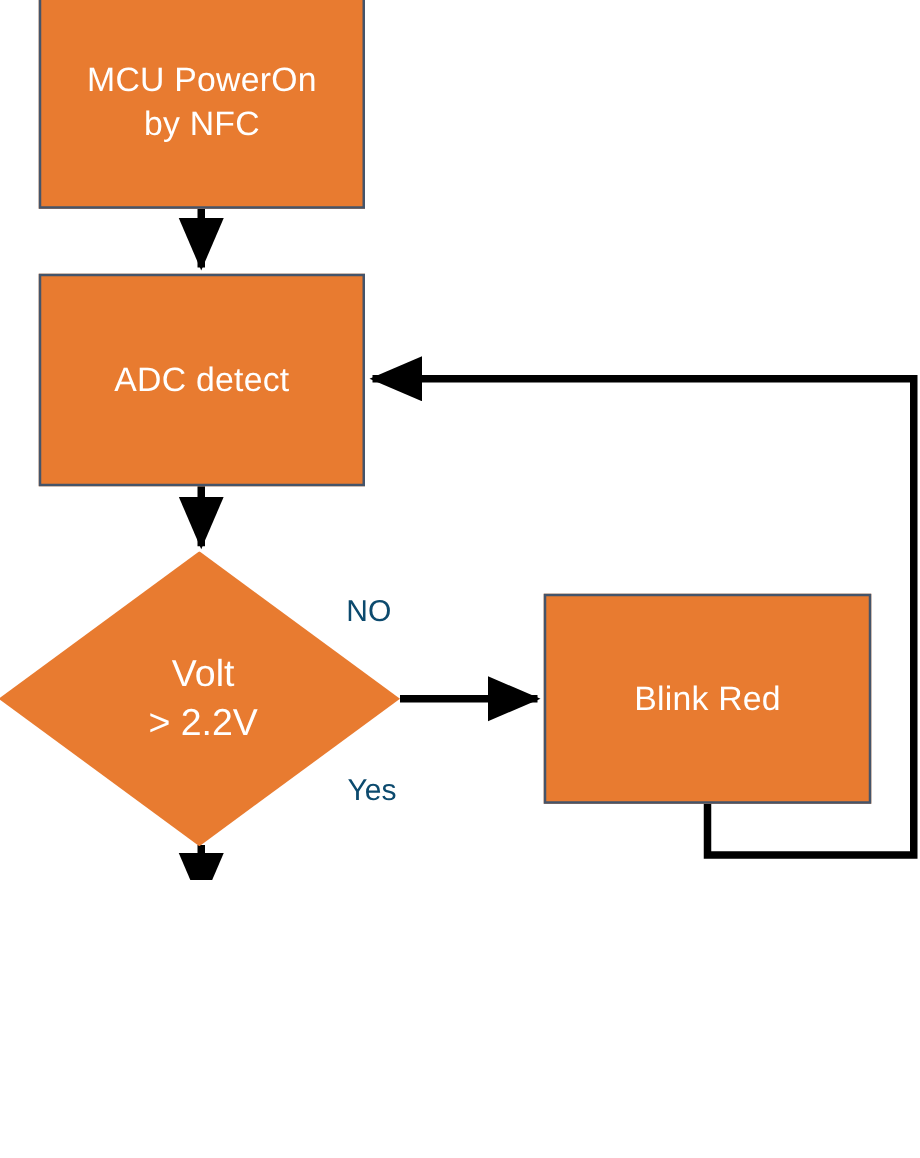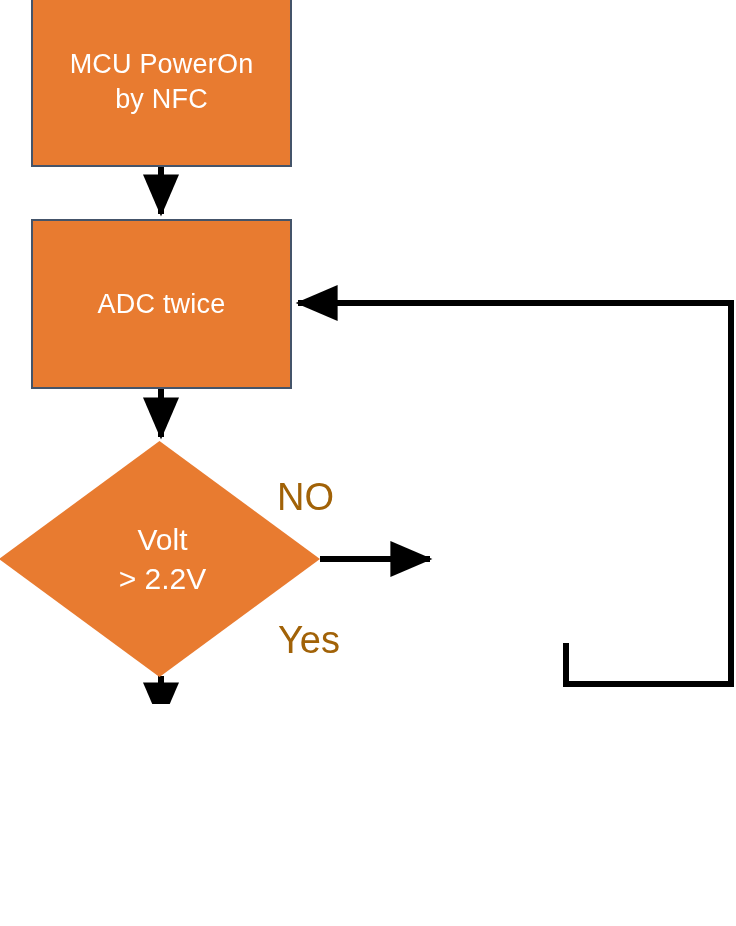--- a/index.html
+++ b/index.html
@@ -149,7 +149,7 @@
   <div class="node-box" id="box-mcu-poweron">MCU PowerOn
 by NFC</div>
 
-  <div class="node-box" id="box-adc-detect">ADC twice</div>
+  <div class="node-box" id="box-adc-detect">ADC detect</div>
 
   <div id="decision-volt-wrap">
     <div id="decision-volt-shape"></div>

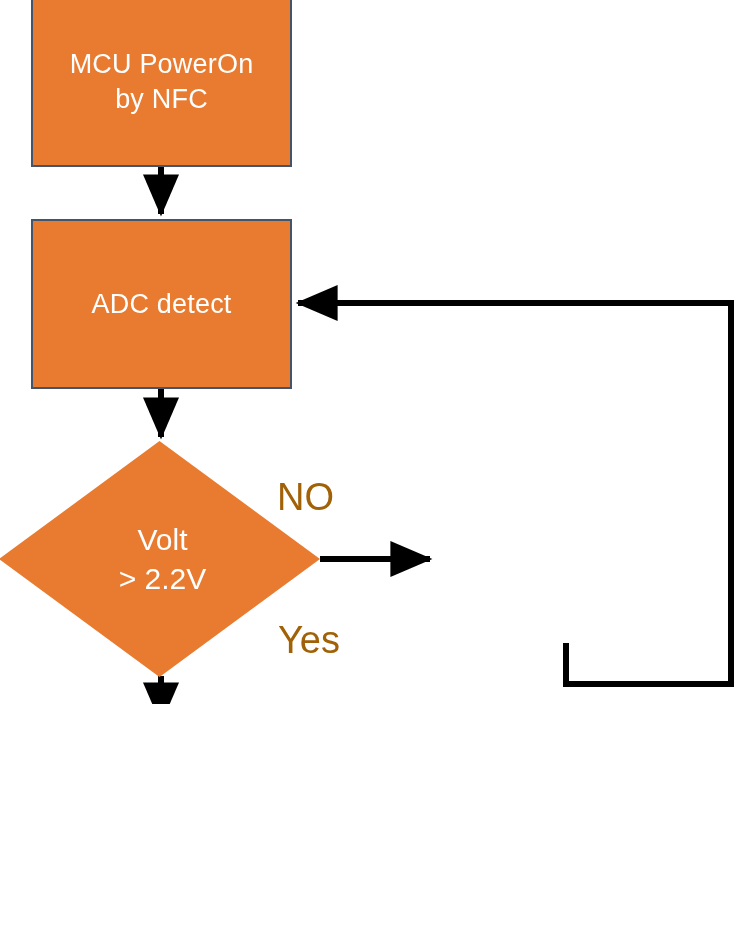--- a/index.html
+++ b/index.html
@@ -89,8 +89,8 @@
   
   .edge-label {
     position: absolute;
-    color: #a16207;
-    font-size: 38px;
+    color: #0c4a6e;
+    font-size: 24px;
     line-height: 1;
     white-space: nowrap;
   }

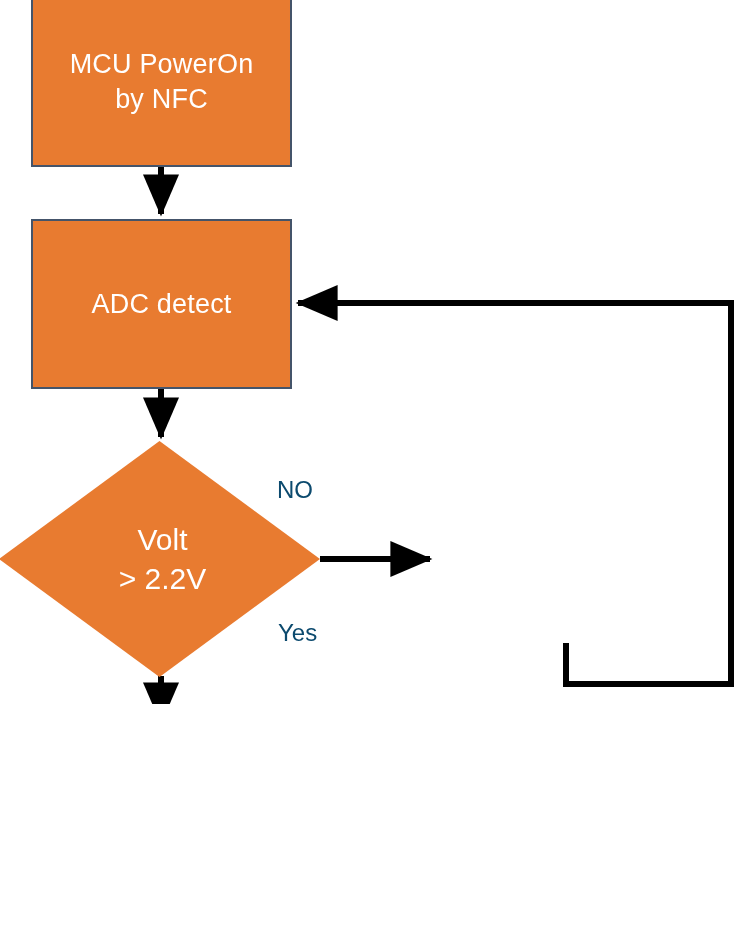--- a/index.html
+++ b/index.html
@@ -157,6 +157,7 @@
 &gt; 2.2V</div>
   </div>
 
+  <div class="node-box" id="box-blink-red">Blink Red</div>
 
 
   <div class="edge-label" id="label-no">NO</div>

